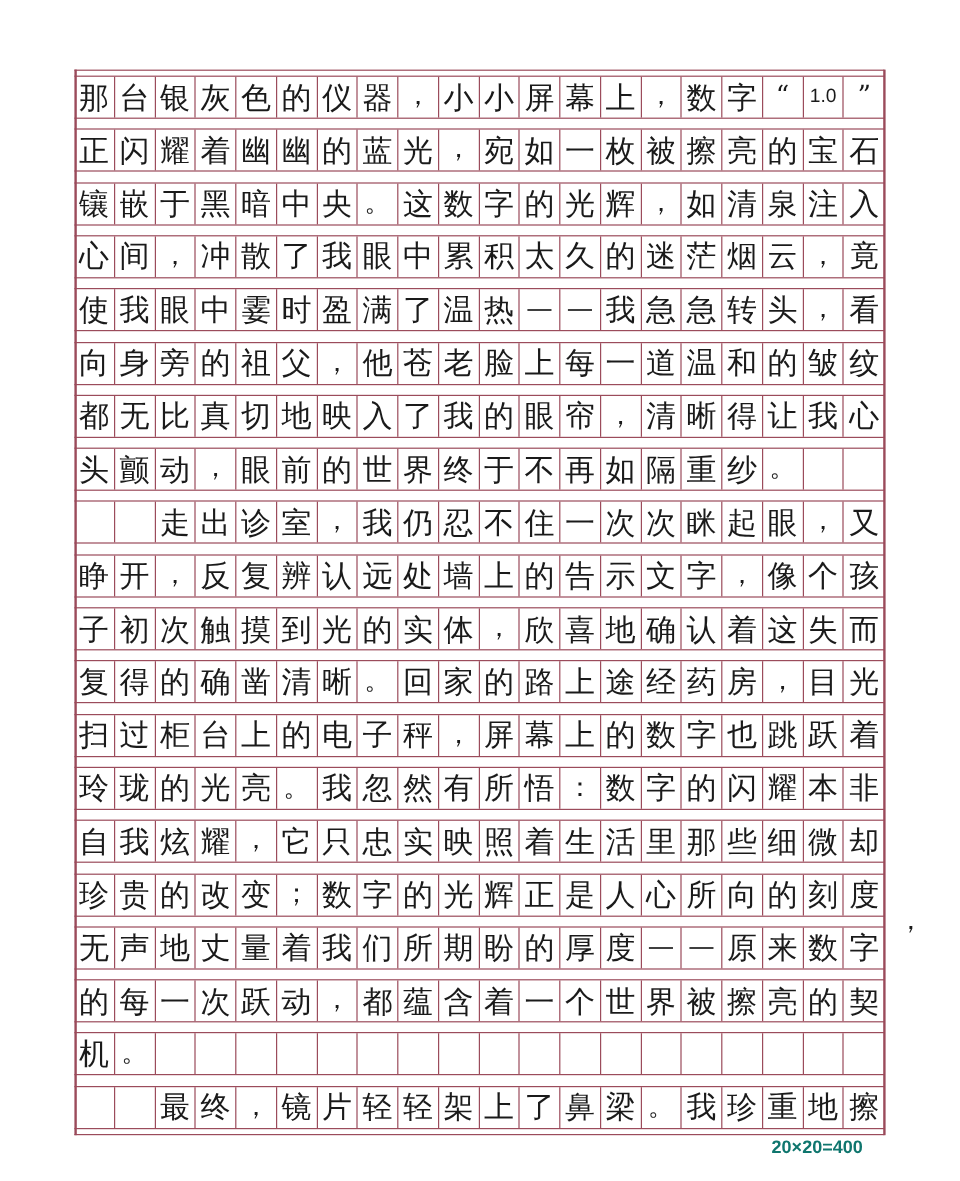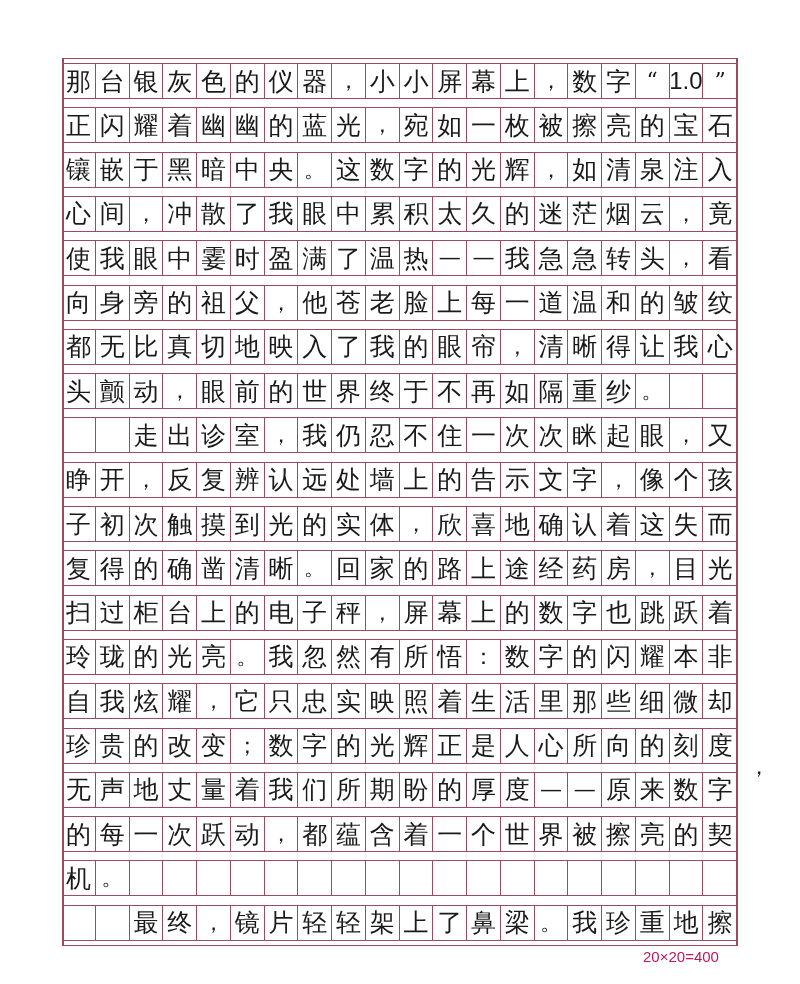--- a/index.html
+++ b/index.html
@@ -33,7 +33,7 @@
   }
   .cell:last-child { border-right: none; }
   .cell.punct { font-size: 22px; }
-  .cell.small { font-size: 24px; font-family: "Liberation Sans", sans-serif; text-align: center; }
+  .cell.small { font-size: 16px; font-family: "Liberation Sans", sans-serif; text-align: center; }
   .outside-comma {
     position: absolute; left: 748px; top: 752px;
     font-family: "DejaVu Serif", serif; font-size: 22px; color: #1a1a1a;

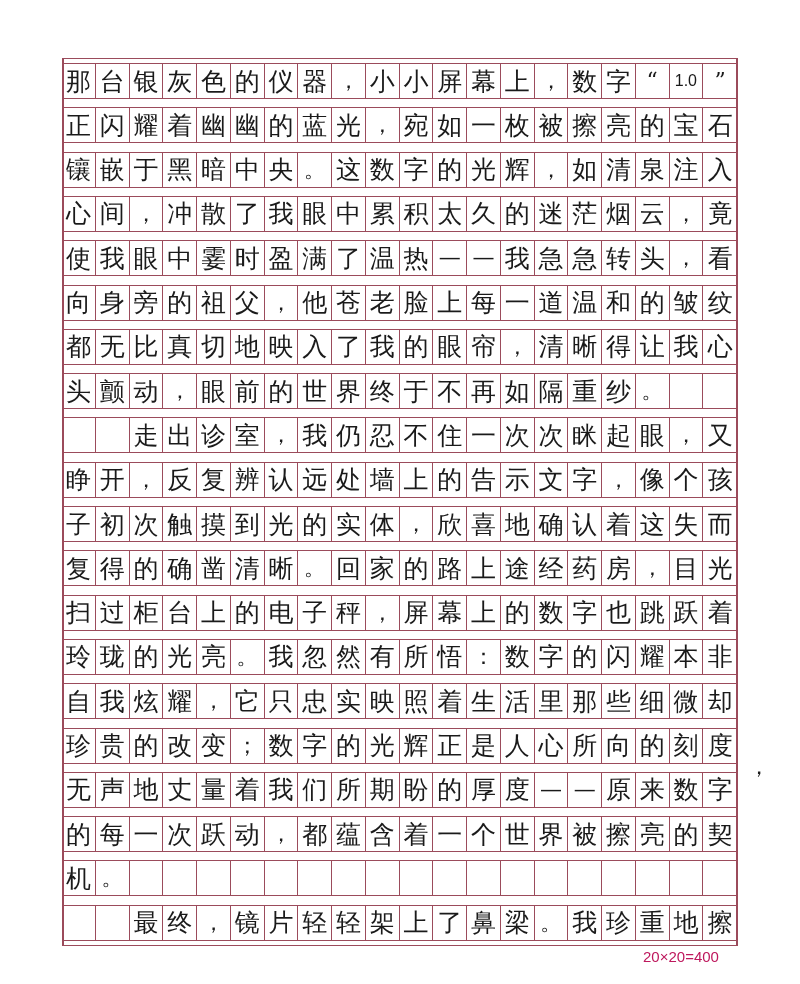--- a/index.html
+++ b/index.html
@@ -40,7 +40,7 @@
   }
   .footer-count {
     position: absolute; left: 643px; top: 948px;
-    font-family: "Liberation Sans", sans-serif; font-size: 15px; color: #be185d;
+    font-family: "Liberation Sans", sans-serif; font-size: 15px; color: #0f766e; font-weight: bold;
   }
 </style>
 </head>

